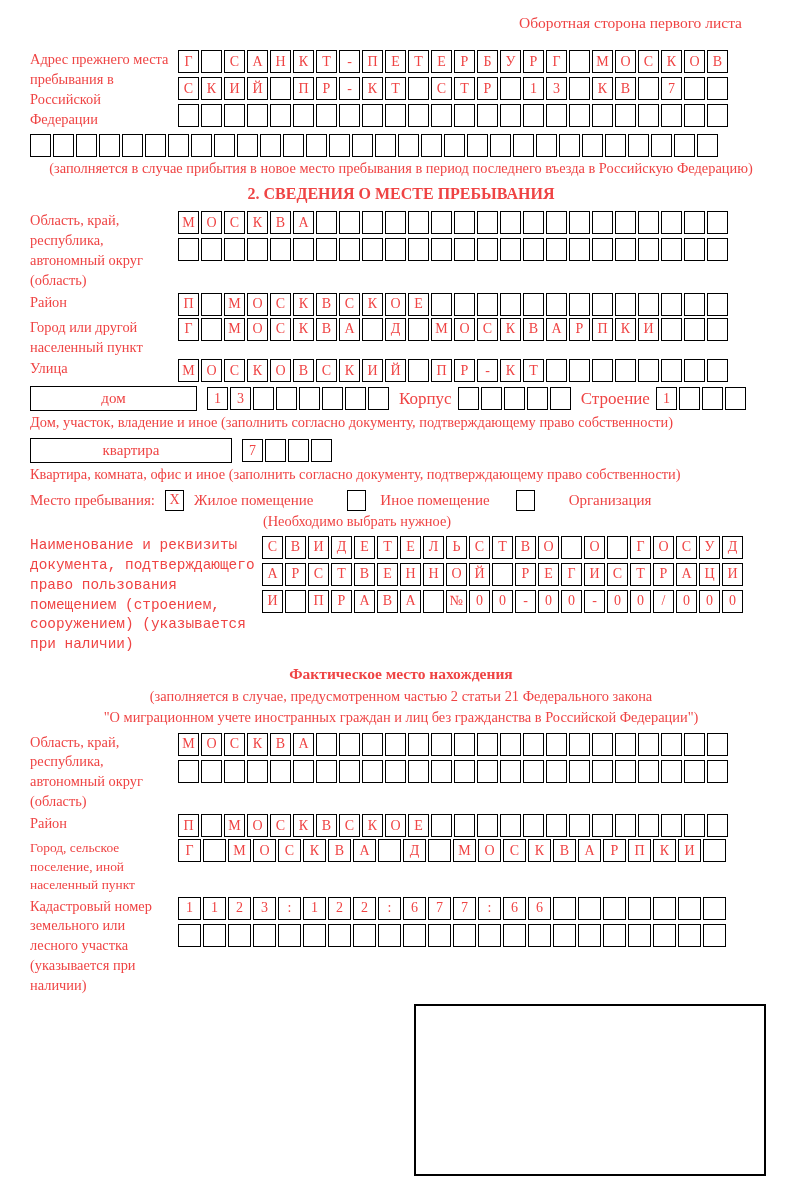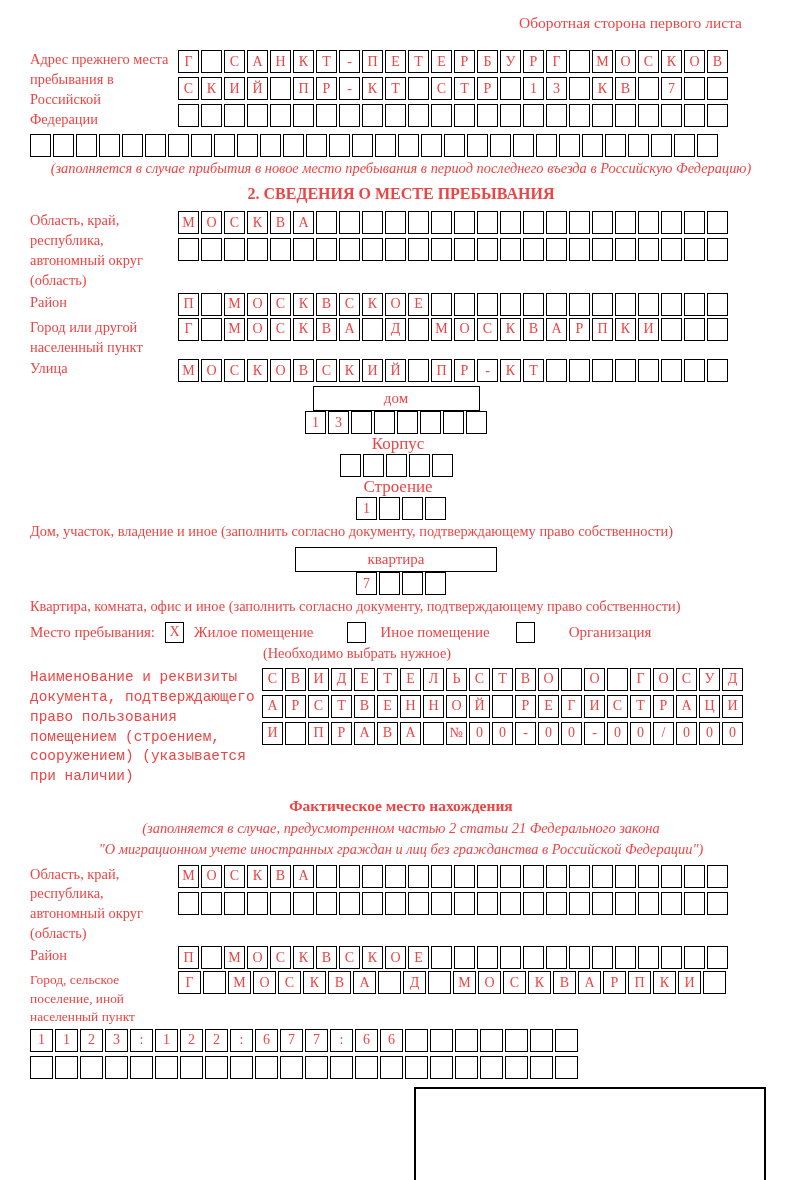--- a/index.html
+++ b/index.html
@@ -28,7 +28,7 @@
   .wide .cell{width:21px;}
   .fullrow{margin:4px 0 2px 0;}
   .caption{font-size:14.4px;line-height:1.3;margin:2px 0 6px 0;}
-  .caption.center{text-align:center;font-style:italic;}
+  .caption.center{text-align:center;}
   .sec-title{font-weight:bold;text-align:center;font-size:16px;margin:8px 0 8px 0;}
   .sub-title{font-weight:bold;text-align:center;font-size:15.5px;margin:10px 0 4px 0;}
   .fieldbox{

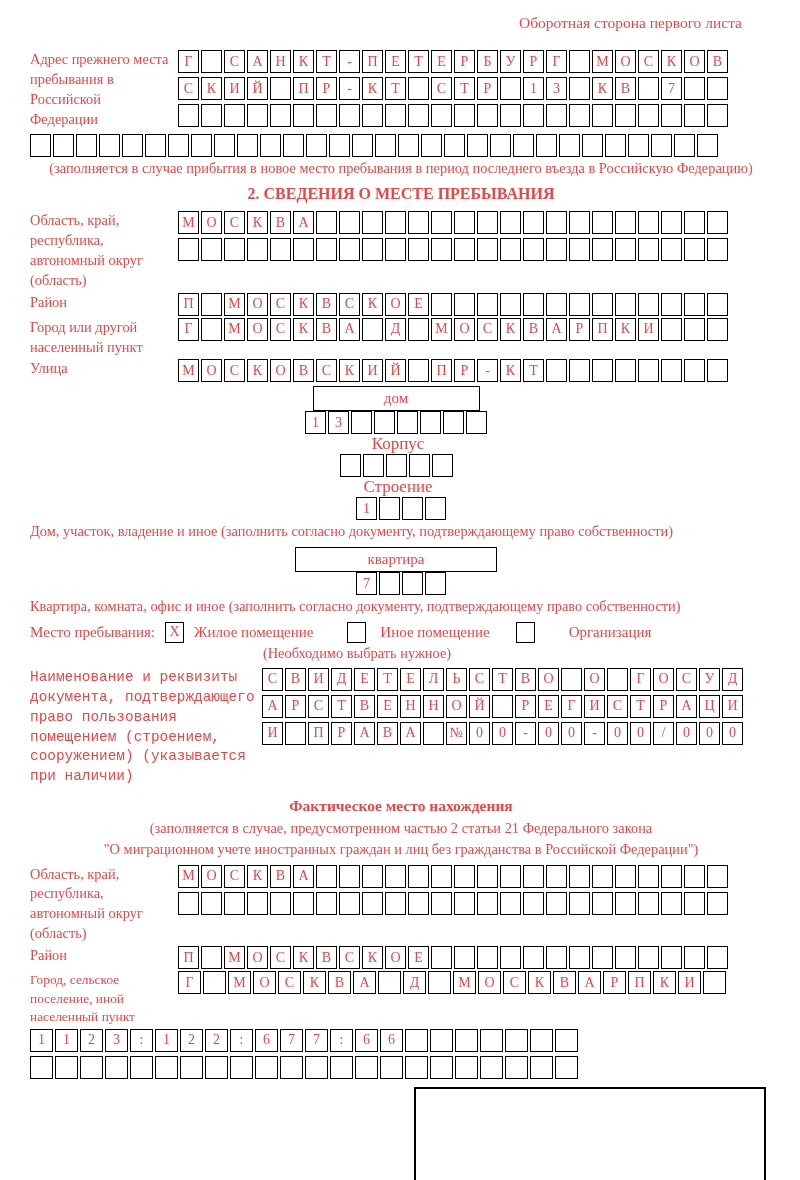--- a/index.html
+++ b/index.html
@@ -35,7 +35,7 @@
     border:1.8px solid #000;height:23px;flex:none;box-sizing:content-box;
     display:flex;align-items:center;justify-content:center;font-size:15px;
   }
-  .house-row{display:flex;align-items:center;margin:4px 0 2px 0;flex-direction:column;}
+  .house-row{display:flex;align-items:center;margin:4px 0 2px 0;}
   .inline-lbl{font-size:17px;white-space:nowrap;}
   .chk-row{display:flex;align-items:center;margin:4px 0 0 0;font-size:15px;}
   .checkbox{

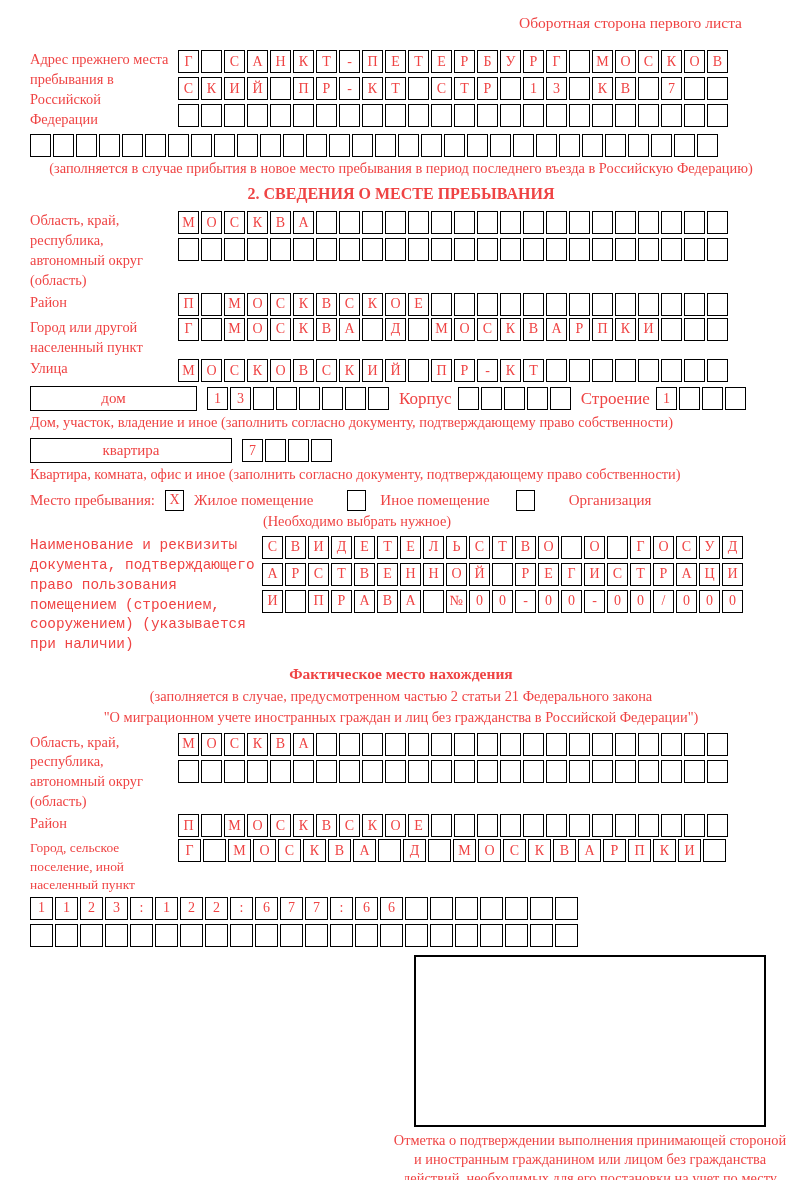--- a/index.html
+++ b/index.html
@@ -571,6 +571,7 @@
   </div>
 
   <div class="frow">
+    <div class="label">Кадастровый номер земельного или лесного участка (указывается при наличии)</div>
     <div class="stack">
       <div class="boxes wide">
           <span class="cell">1</span>

